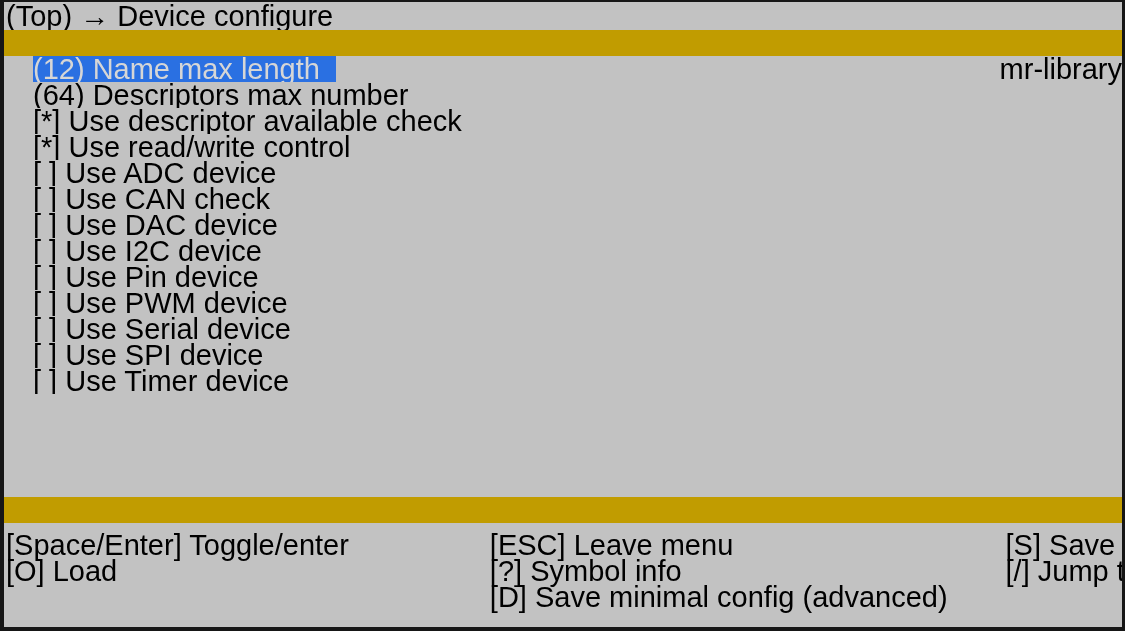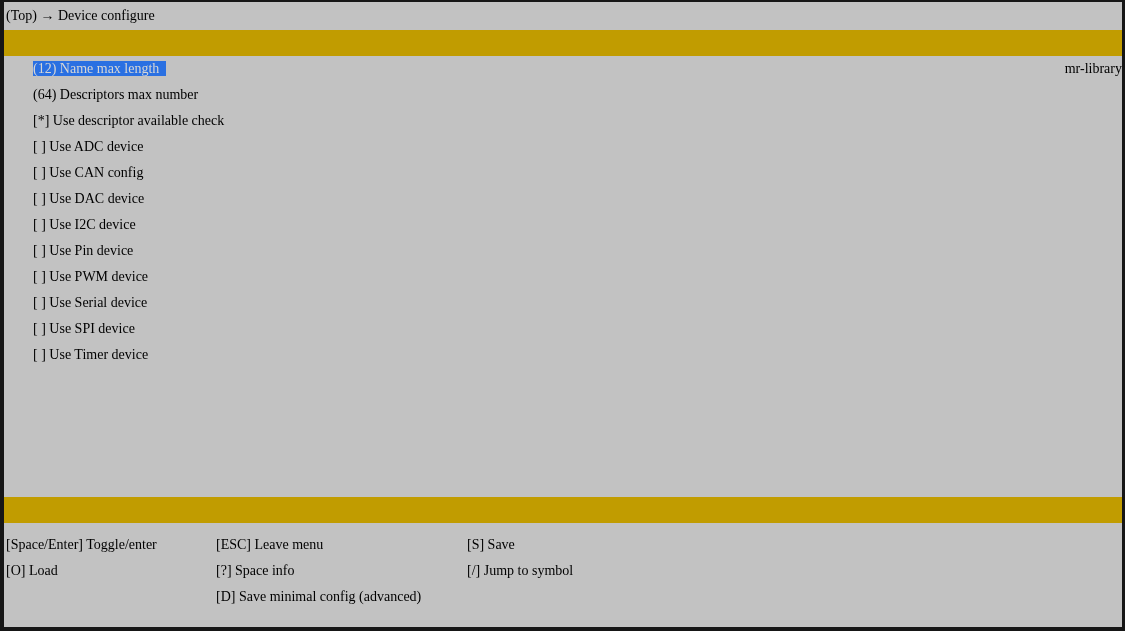--- a/index.html
+++ b/index.html
@@ -7,8 +7,8 @@
     position:relative;
     width:1125px;height:631px;
     background:var(--frame,#161616);
-    font-family:Liberation Serif, serif;
-    font-size:14px;
+    font-family:Liberation Sans, sans-serif;
+    font-size:29px;
     color:var(--text,#000);
     overflow:hidden;
     box-sizing:border-box;

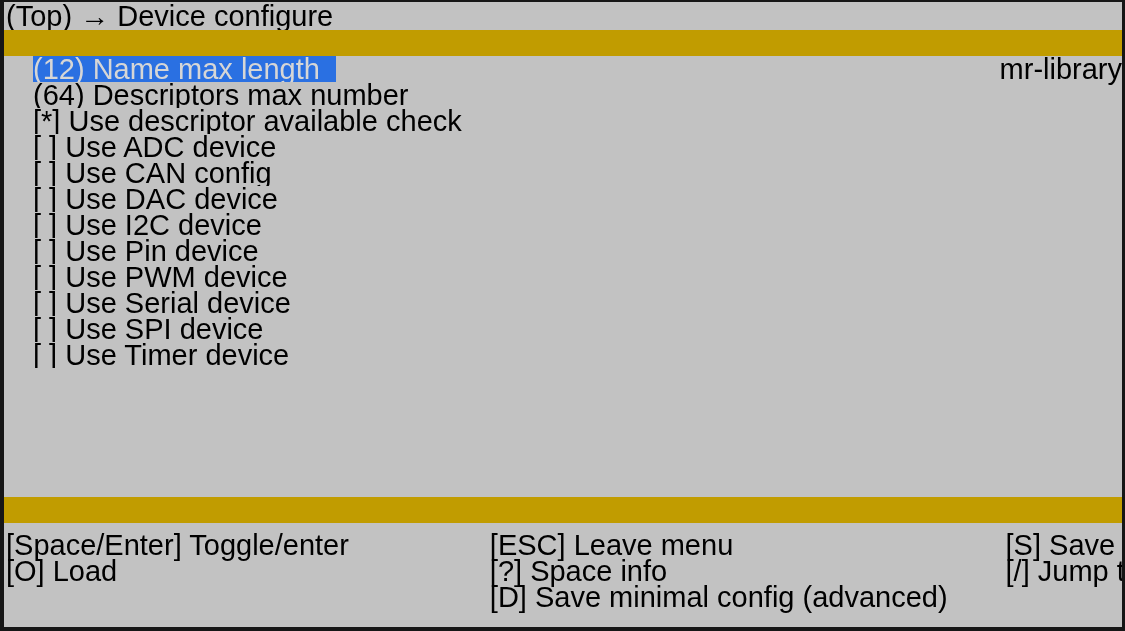--- a/index.html
+++ b/index.html
@@ -71,6 +71,7 @@
       <div class="row"><span class="mtext highlight">(12) Name max length</span></div>
       <div class="row"><span class="mtext">(64) Descriptors max number</span></div>
       <div class="row"><span class="mtext">[*] Use descriptor available check</span></div>
+      <div class="row"><span class="mtext">[*] Use read/write control</span></div>
       <div class="row"><span class="mtext">[ ] Use ADC device</span></div>
       <div class="row"><span class="mtext">[ ] Use CAN config</span></div>
       <div class="row"><span class="mtext">[ ] Use DAC device</span></div>

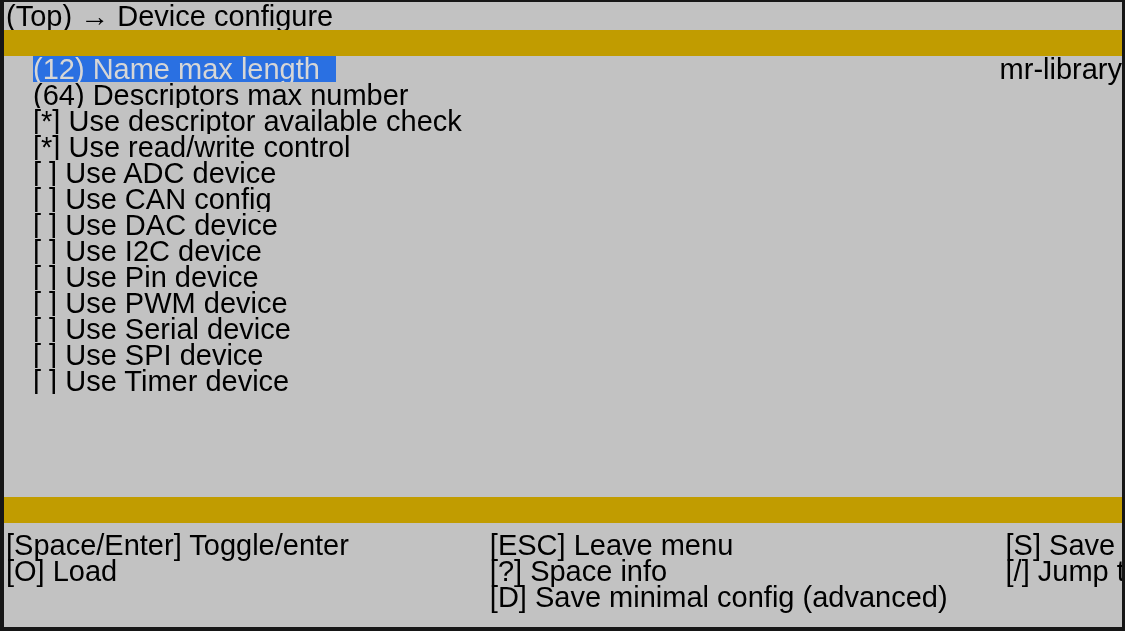--- a/index.html
+++ b/index.html
@@ -73,7 +73,7 @@
       <div class="row"><span class="mtext">[*] Use descriptor available check</span></div>
       <div class="row"><span class="mtext">[*] Use read/write control</span></div>
       <div class="row"><span class="mtext">[ ] Use ADC device</span></div>
-      <div class="row"><span class="mtext">[ ] Use CAN config</span></div>
+      <div class="row"><span class="mtext">[ ] Use CAN check</span></div>
       <div class="row"><span class="mtext">[ ] Use DAC device</span></div>
       <div class="row"><span class="mtext">[ ] Use I2C device</span></div>
       <div class="row"><span class="mtext">[ ] Use Pin device</span></div>

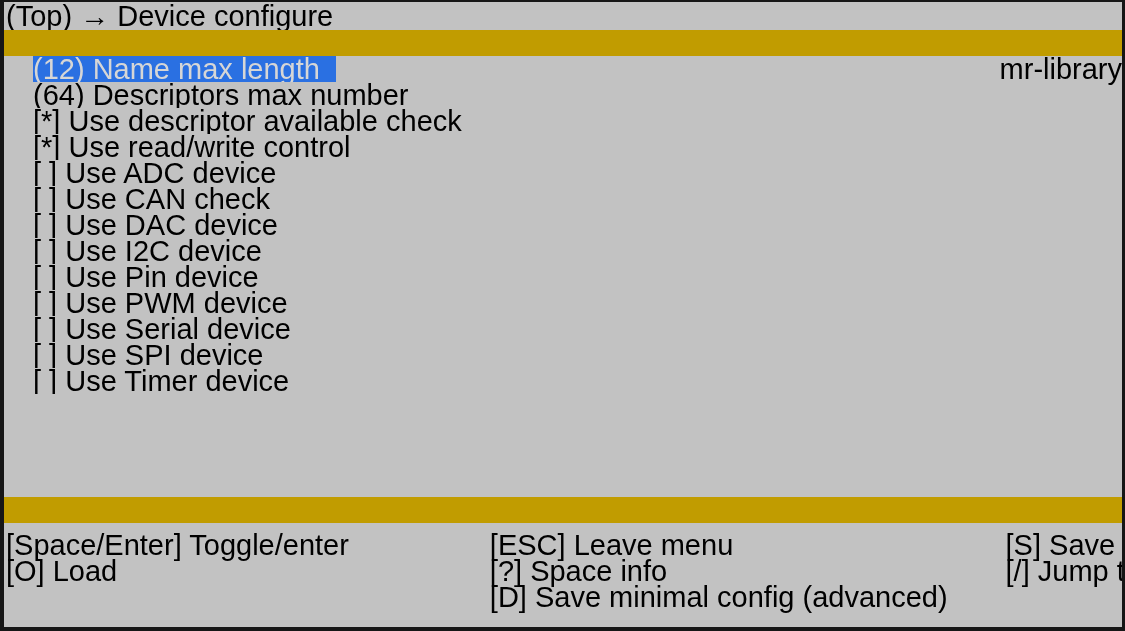--- a/index.html
+++ b/index.html
@@ -93,7 +93,7 @@
       </div>
       <div class="hrow">
         <span class="hc c1">[O] Load</span>
-        <span class="hc c2">[?] Space info</span>
+        <span class="hc c2">[?] Symbol info</span>
         <span class="hc c3">[/] Jump to symbol</span>
       </div>
       <div class="hrow">

